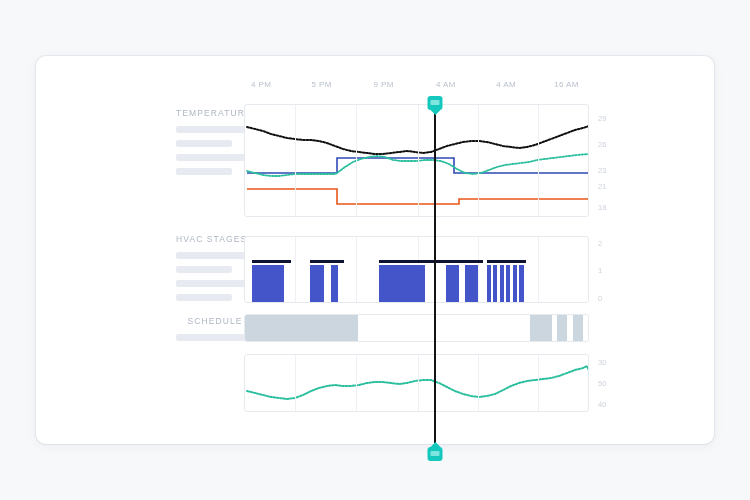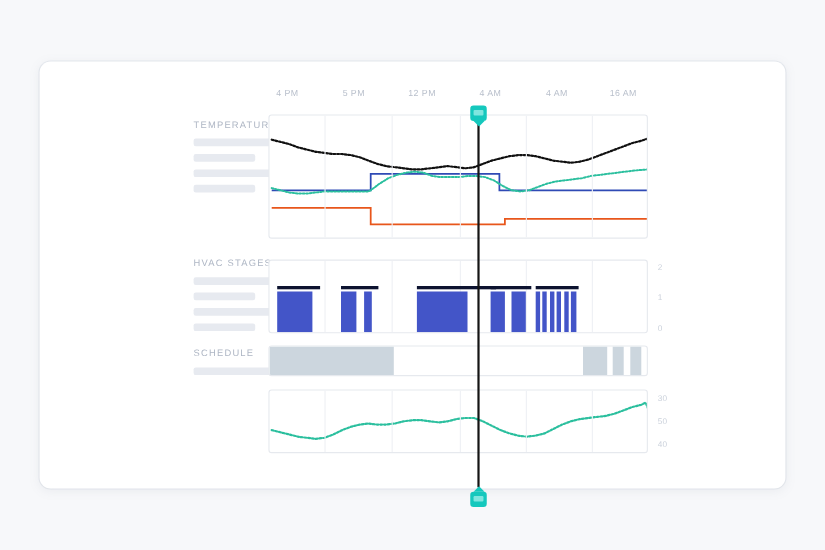--- a/index.html
+++ b/index.html
@@ -91,7 +91,7 @@
     <div class="timeaxis" style="left:208px;top:24px;width:345px;">
       <span style="left:5%">4 PM</span>
       <span style="left:22.5%">5 PM</span>
-      <span style="left:40.5%">12 PM</span>
+      <span style="left:40.5%">9 PM</span>
       <span style="left:58.5%">4 AM</span>
       <span style="left:76%">4 AM</span>
       <span style="left:93.5%">16 AM</span>

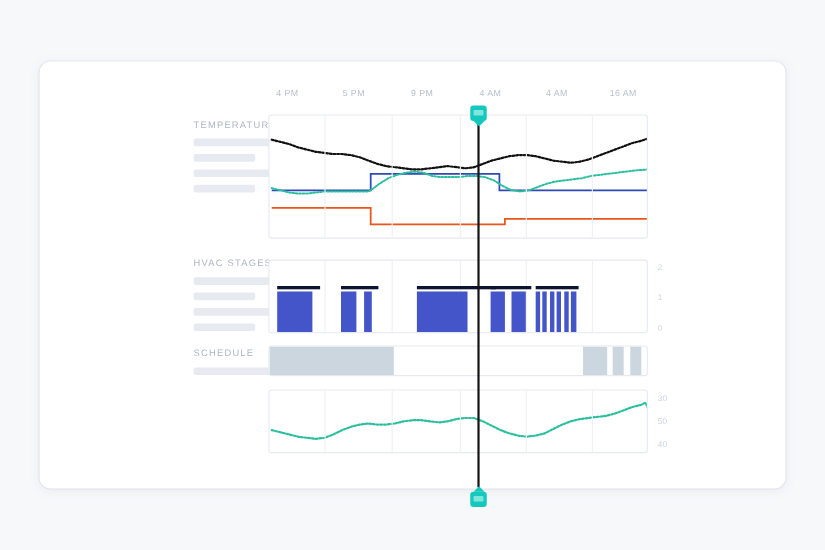--- a/index.html
+++ b/index.html
@@ -128,6 +128,13 @@
                     186,47 194,44 202,41 210,39 218,37 226,36 234,36 242,37 250,39 258,41 266,42
                     274,43 282,42 290,40 298,37 306,34 314,31 322,28 330,25 338,23 344,21"></polyline>
         </svg>
+      </div>
+      <div class="ylabels">
+        <span style="top:12%">29</span>
+        <span style="top:35%">26</span>
+        <span style="top:58%">23</span>
+        <span style="top:73%">21</span>
+        <span style="top:91%">18</span>
       </div>
     </div>
 

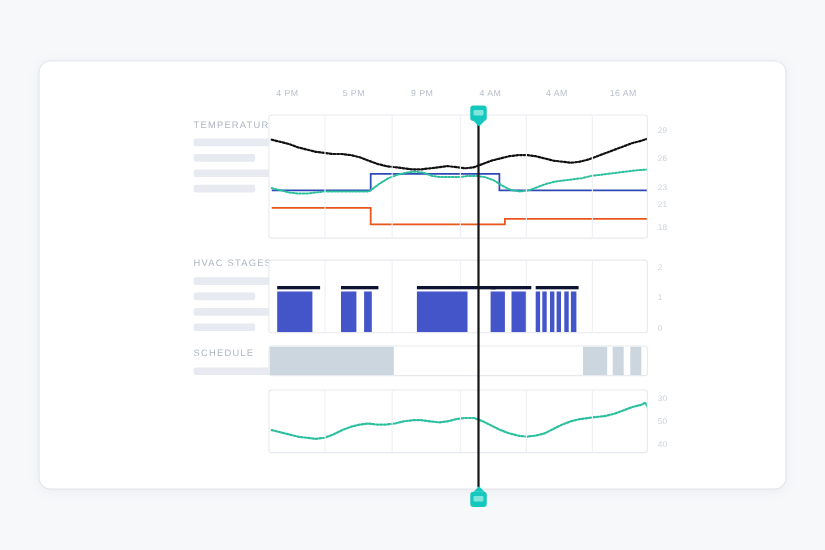--- a/index.html
+++ b/index.html
@@ -180,7 +180,7 @@
       </div>
     </div>
 
-    <div class="secgroup" style="top:260px;">
+    <div class="secgroup" style="top:260px;text-align:center;">
       <div class="sectitle">SCHEDULE</div>
       <div class="skel" style="width:78px"></div>
     </div>

